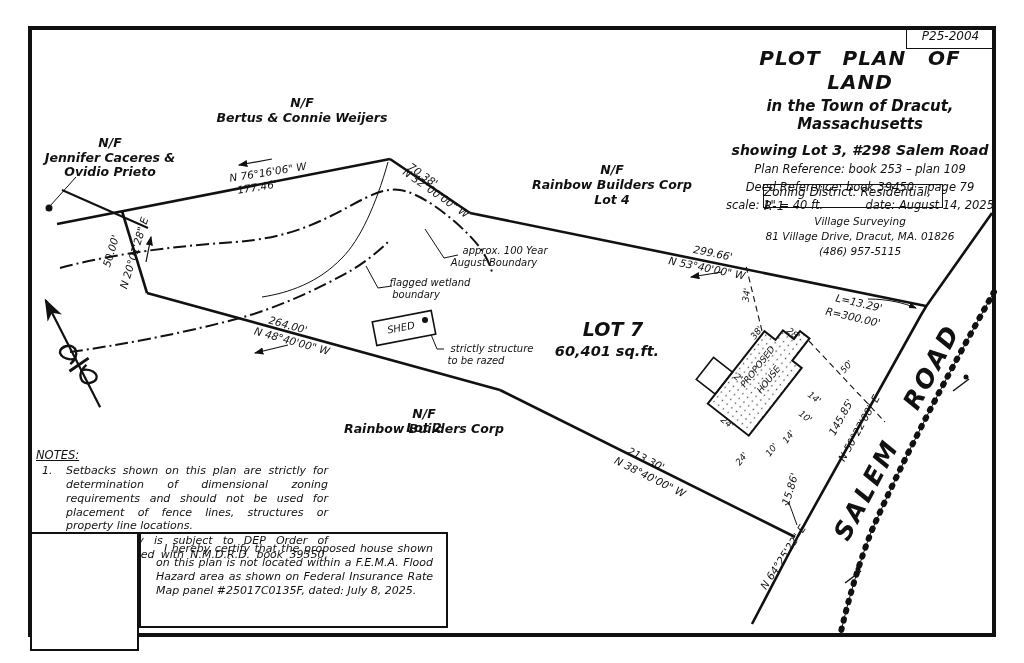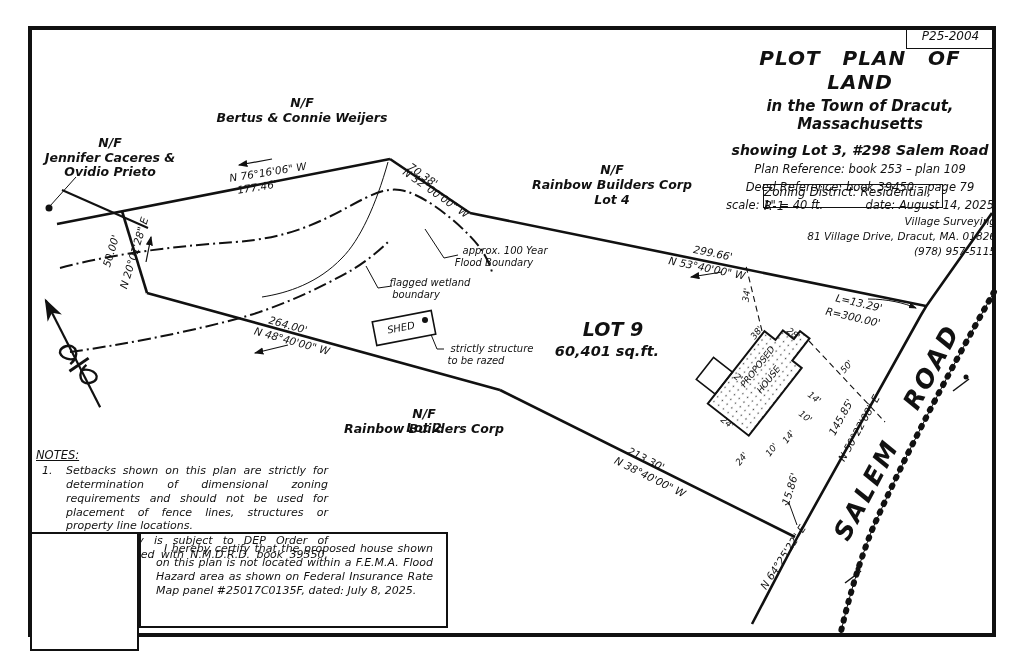--- a/index.html
+++ b/index.html
@@ -16,7 +16,7 @@
   .tb .t3{font-size:14px;font-weight:bold;margin-top:9px;}
   .tb .t4{font-size:11.5px;margin-top:4px;}
   .tb .row{display:flex;justify-content:space-between;font-size:11.5px;margin-top:4px;padding:0 2px;}
-  .tb .t5{font-size:10.5px;margin-top:3px;text-align:right;}
+  .tb .t5{font-size:10.5px;margin-top:3px;}
   .box{position:absolute;border:1.5px solid #111;display:flex;align-items:flex-start;justify-content:center;}
   .notes{position:absolute;left:36px;top:448px;width:292px;font-size:11px;line-height:1.25;}
   .notes .hd{text-decoration:underline;font-size:11.5px;margin-bottom:2px;}

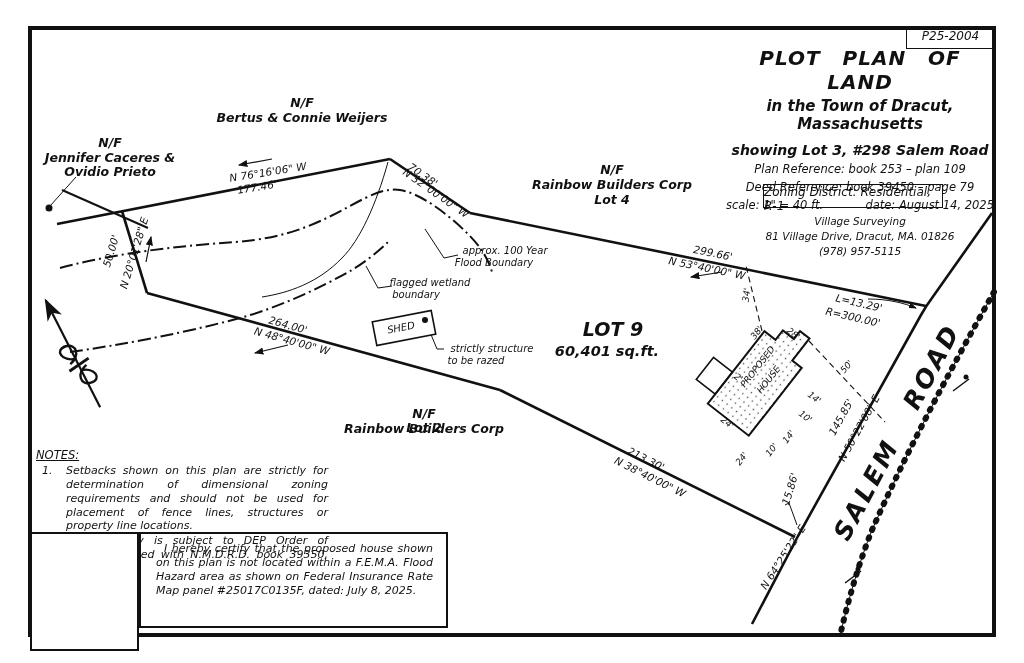--- a/index.html
+++ b/index.html
@@ -151,7 +151,7 @@
     </div>
     <div class="t5">Village Surveying</div>
     <div class="t5">81 Village Drive, Dracut, MA.  01826</div>
-    <div class="t5">(978) 957-5115</div>
+    <div class="t5">(486) 957-5115</div>
   </div>
 
   <div class="box" style="left:763px;top:184px;width:178px;height:22px;font-size:12px;">

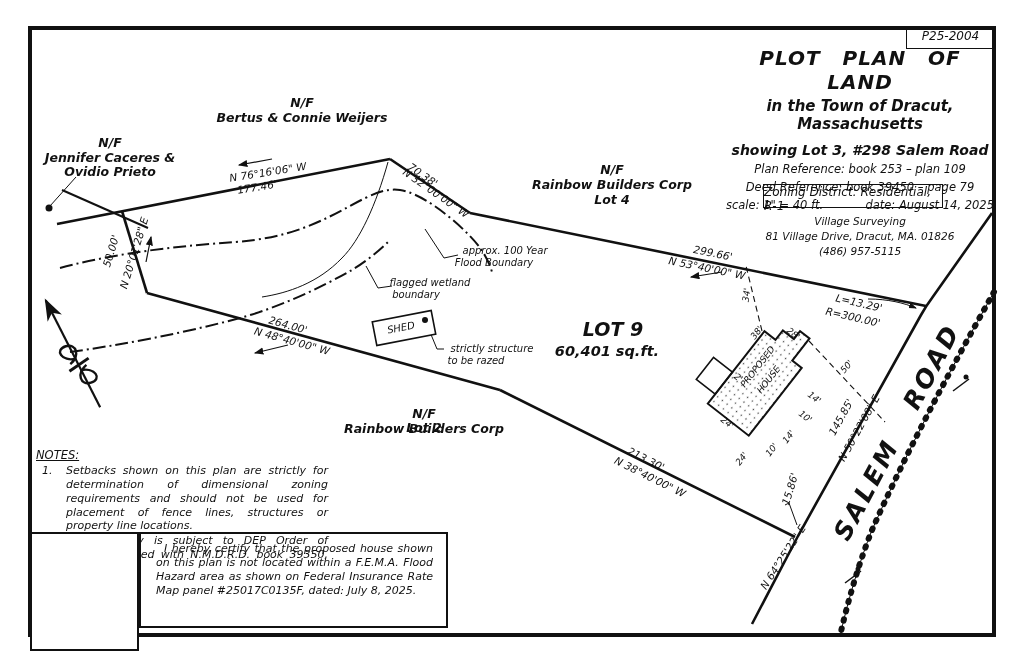--- a/index.html
+++ b/index.html
@@ -206,7 +206,7 @@
   <div class="c road" style="left:897px;top:432px;--r:-62deg">SALEM  ROAD</div>
 
   <div class="c s10" style="left:505px;top:251px">approx. 100 Year</div>
-  <div class="c s10" style="left:494px;top:263px">Flood Boundary</div>
+  <div class="c s10" style="left:494px;top:263px">August Boundary</div>
 
   <div class="c s10" style="left:430px;top:283px">flagged wetland</div>
   <div class="c s10" style="left:416px;top:295px">boundary</div>

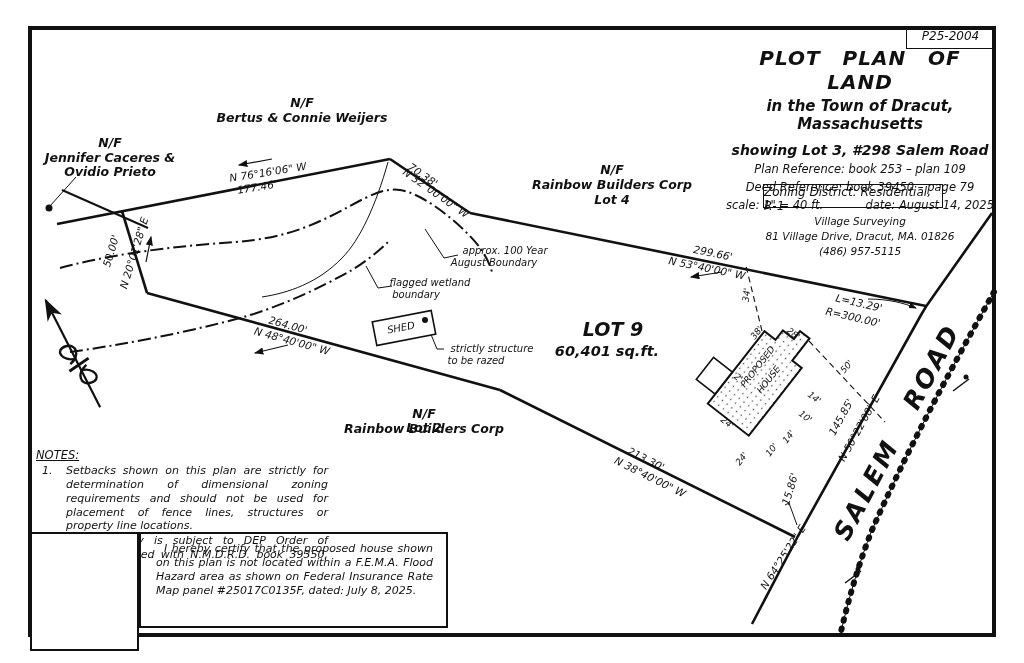--- a/index.html
+++ b/index.html
@@ -173,7 +173,7 @@
   <div class="c s125 b" style="left:424px;top:429px">Rainbow Builders Corp</div>
   <div class="c s125 b" style="left:424px;top:428px">Lot 2</div>
 
-  <div class="c s19" style="left:613px;top:329px">LOT 9</div>
+  <div class="c s19" style="left:613px;top:329px">LOT 7</div>
   <div class="c s14 b" style="left:607px;top:351px">60,401 sq.ft.</div>
 
   <div class="c s105" style="left:268px;top:172px;--r:-9deg">N 76°16'06" W</div>

